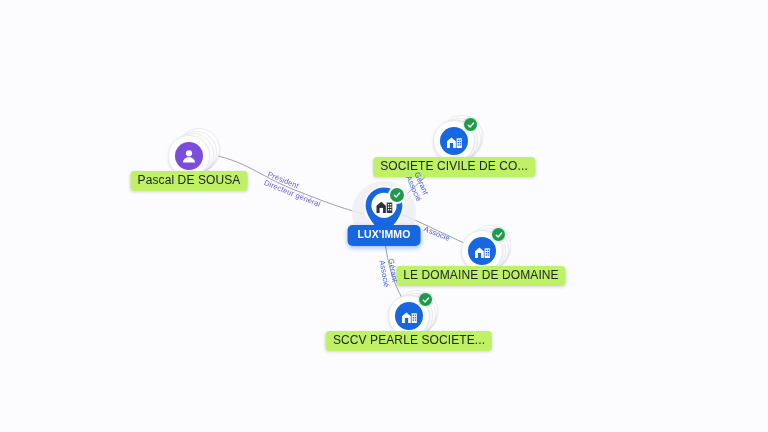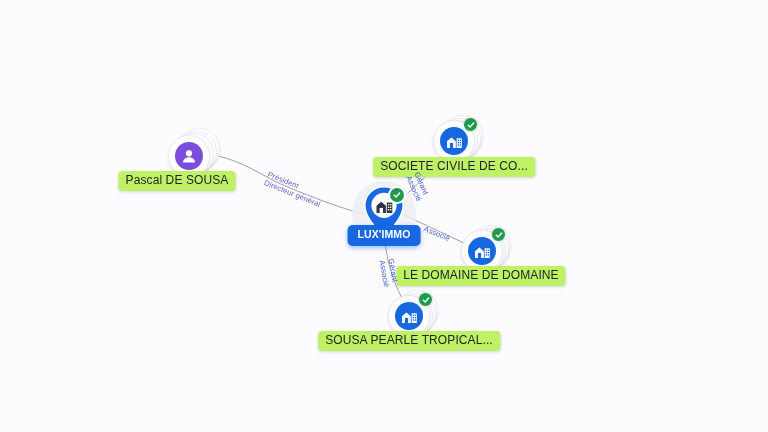--- a/index.html
+++ b/index.html
@@ -193,7 +193,7 @@
           </div>
         </div>
       </div>
-      <div class="lbl" style="left: 177px; top: 171px;">Pascal DE SOUSA</div>
+      <div class="lbl" style="left: 189px; top: 171px;">Pascal DE SOUSA</div>
       <div class="node" style="left: 455px; top: 140px;">
         <div class="co-wrap">
           <div class="stack co-stack1"></div>

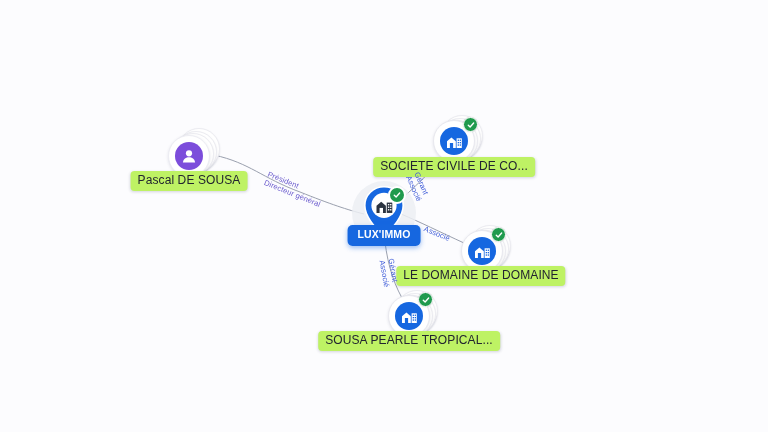--- a/index.html
+++ b/index.html
@@ -301,7 +301,7 @@
           </div>
         </div>
       </div>
-      <div class="lbl" style="left: 409px; top: 331px;">SOUSA PEARLE TROPICAL...</div>
+      <div class="lbl" style="left: 409px; top: 331px;">SCCV PEARLE SOCIETE...</div>
     </div>
   <div id="edge-label-layer">
       <div class="elbl purple" style="left: 266px; top: 170px; transform: rotate(22deg); color: rgb(106, 90, 205);"><span>Président</span><span class="l2">Directeur général</span></div>

